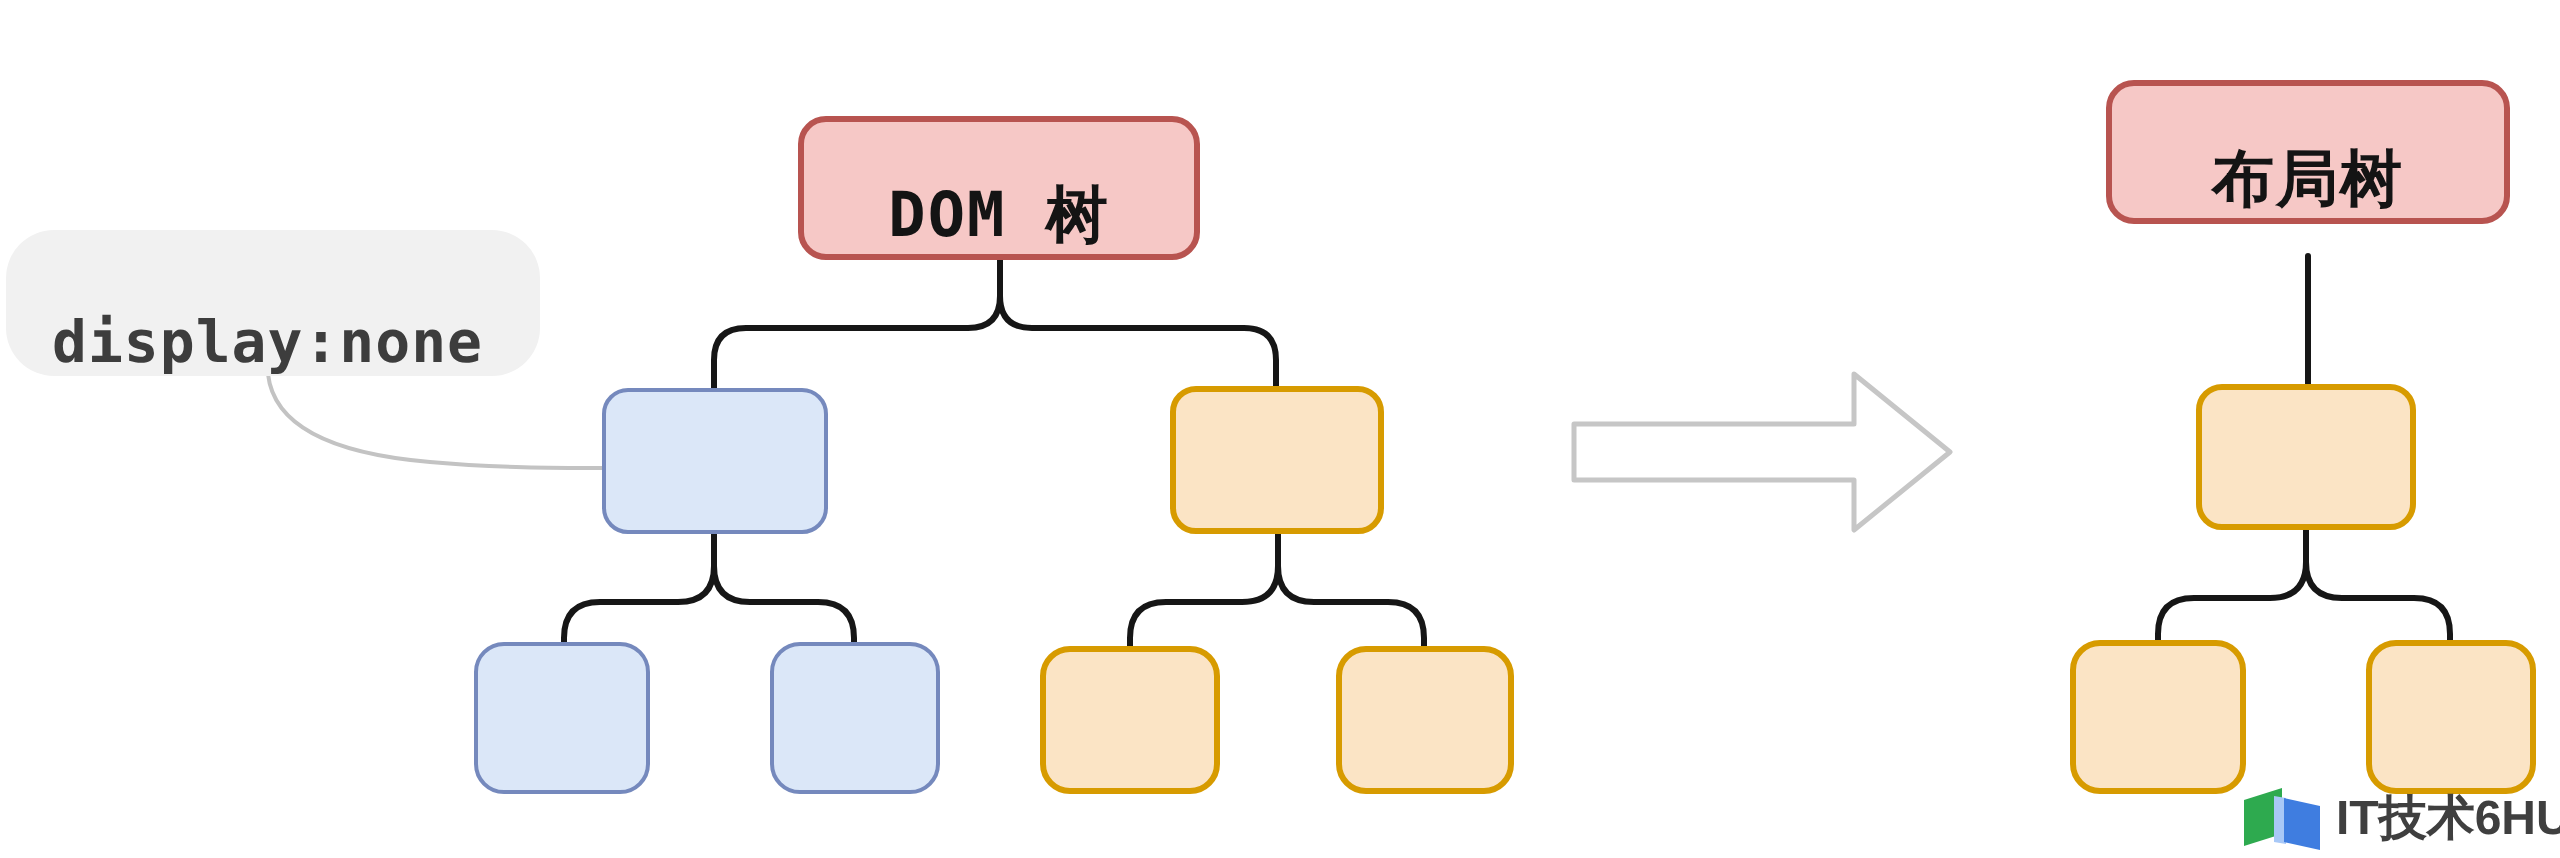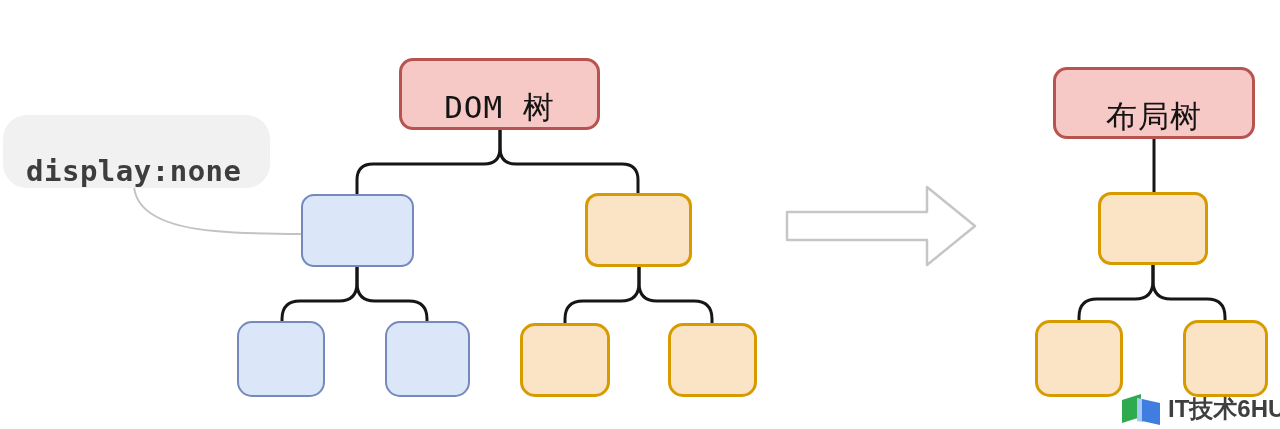--- a/index.html
+++ b/index.html
@@ -16,7 +16,7 @@
   .blue{background:var(--blue-fill,#dbe7f8);border:2.5px solid var(--blue-border,#7589bd);border-radius:13px;}
   .orange{background:var(--orange-fill,#fbe4c5);border:3px solid var(--orange-border,#d79b00);border-radius:13px;}
   .child{border-radius:15px;}
-  .node-label{font-weight:normal;font-size:31px;color:#141414;letter-spacing:1px;white-space:nowrap;margin-top:28px;}
+  .node-label{font-weight:bold;font-size:31px;color:#141414;letter-spacing:1px;white-space:nowrap;margin-top:28px;}
   .n-dom{left:399px;top:58px;width:201px;height:72px;}
   .n-layout{left:1053px;top:67px;width:202px;height:72px;}
   .n-bparent{left:301px;top:194px;width:113px;height:73px;}

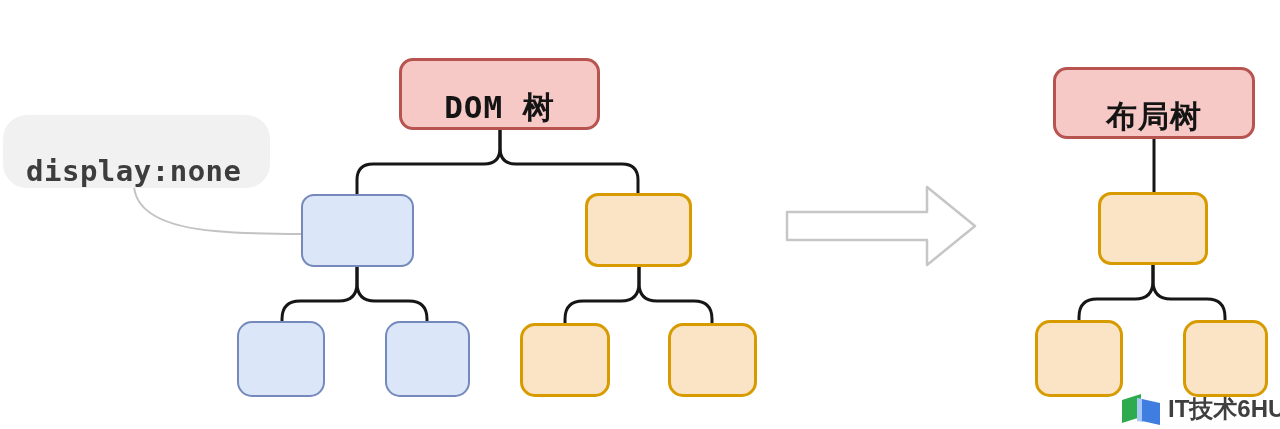--- a/index.html
+++ b/index.html
@@ -18,7 +18,7 @@
   .child{border-radius:15px;}
   .node-label{font-weight:bold;font-size:31px;color:#141414;letter-spacing:1px;white-space:nowrap;margin-top:28px;}
   .n-dom{left:399px;top:58px;width:201px;height:72px;}
-  .n-layout{left:1053px;top:67px;width:202px;height:72px;}
+  .n-layout{left:1053px;top:40px;width:202px;height:72px;}
   .n-bparent{left:301px;top:194px;width:113px;height:73px;}
   .n-oparent{left:585px;top:193px;width:107px;height:74px;}
   .n-bchild1{left:237px;top:321px;width:88px;height:76px;}

